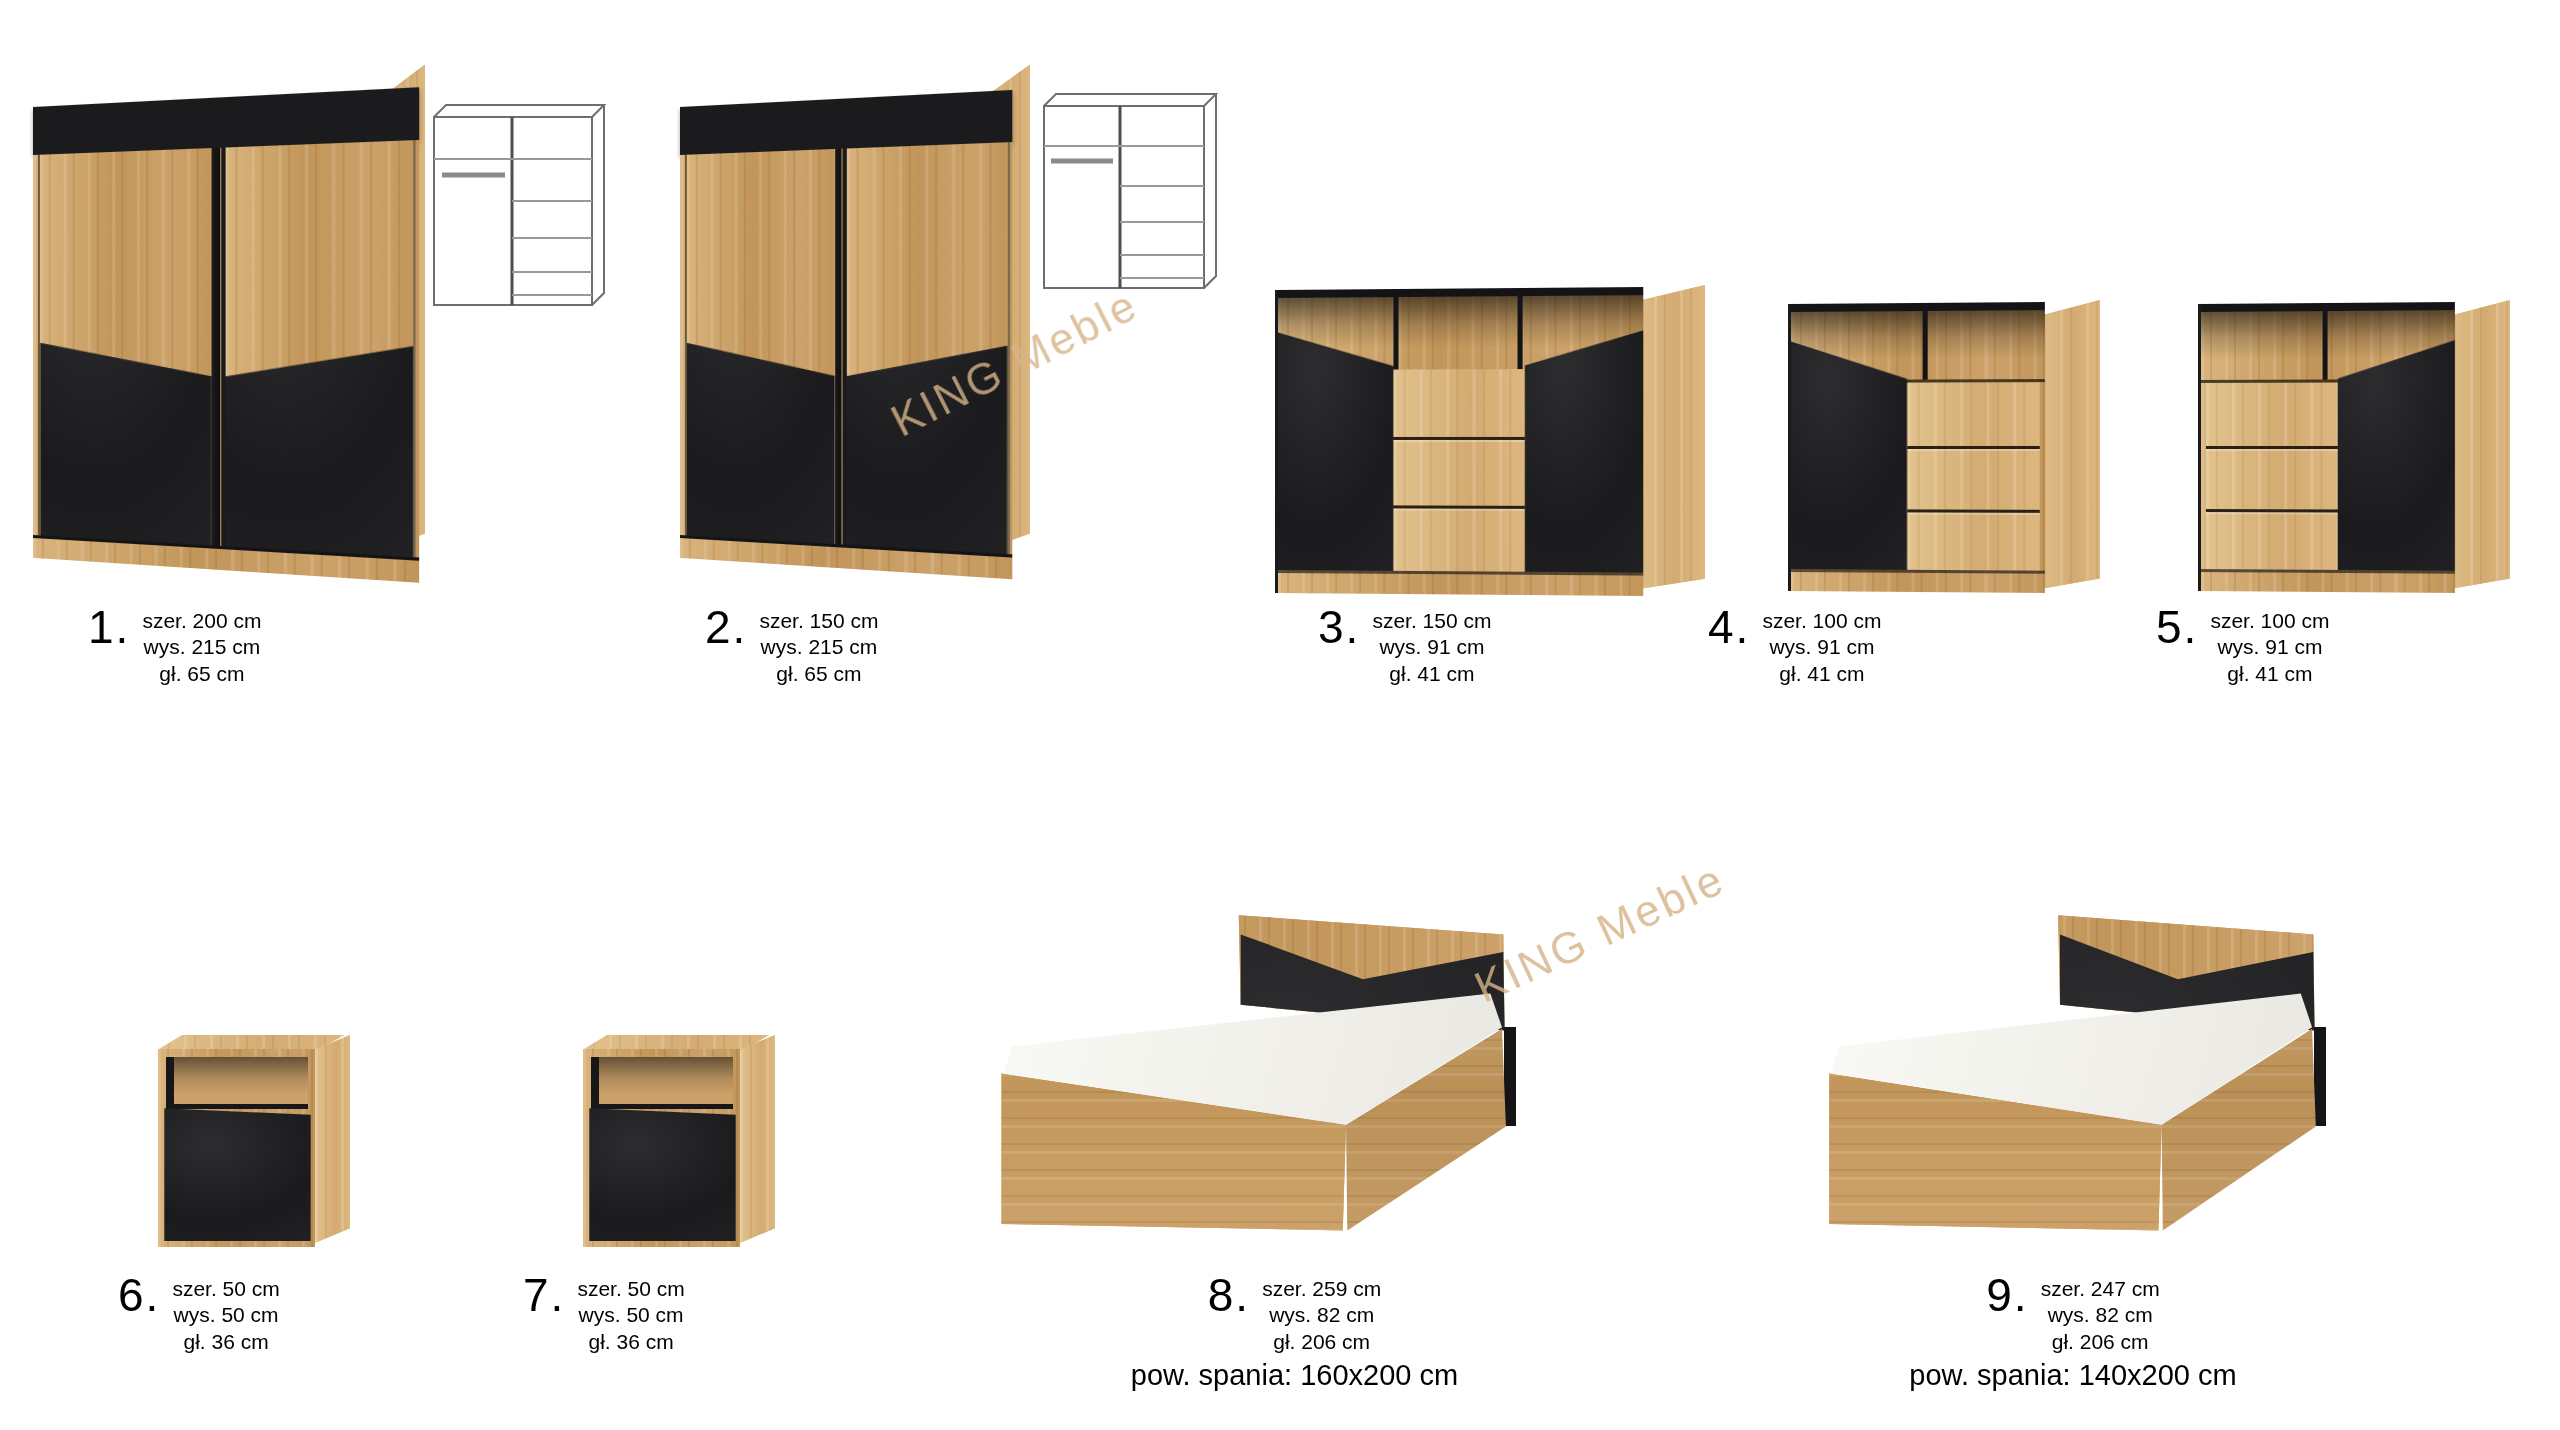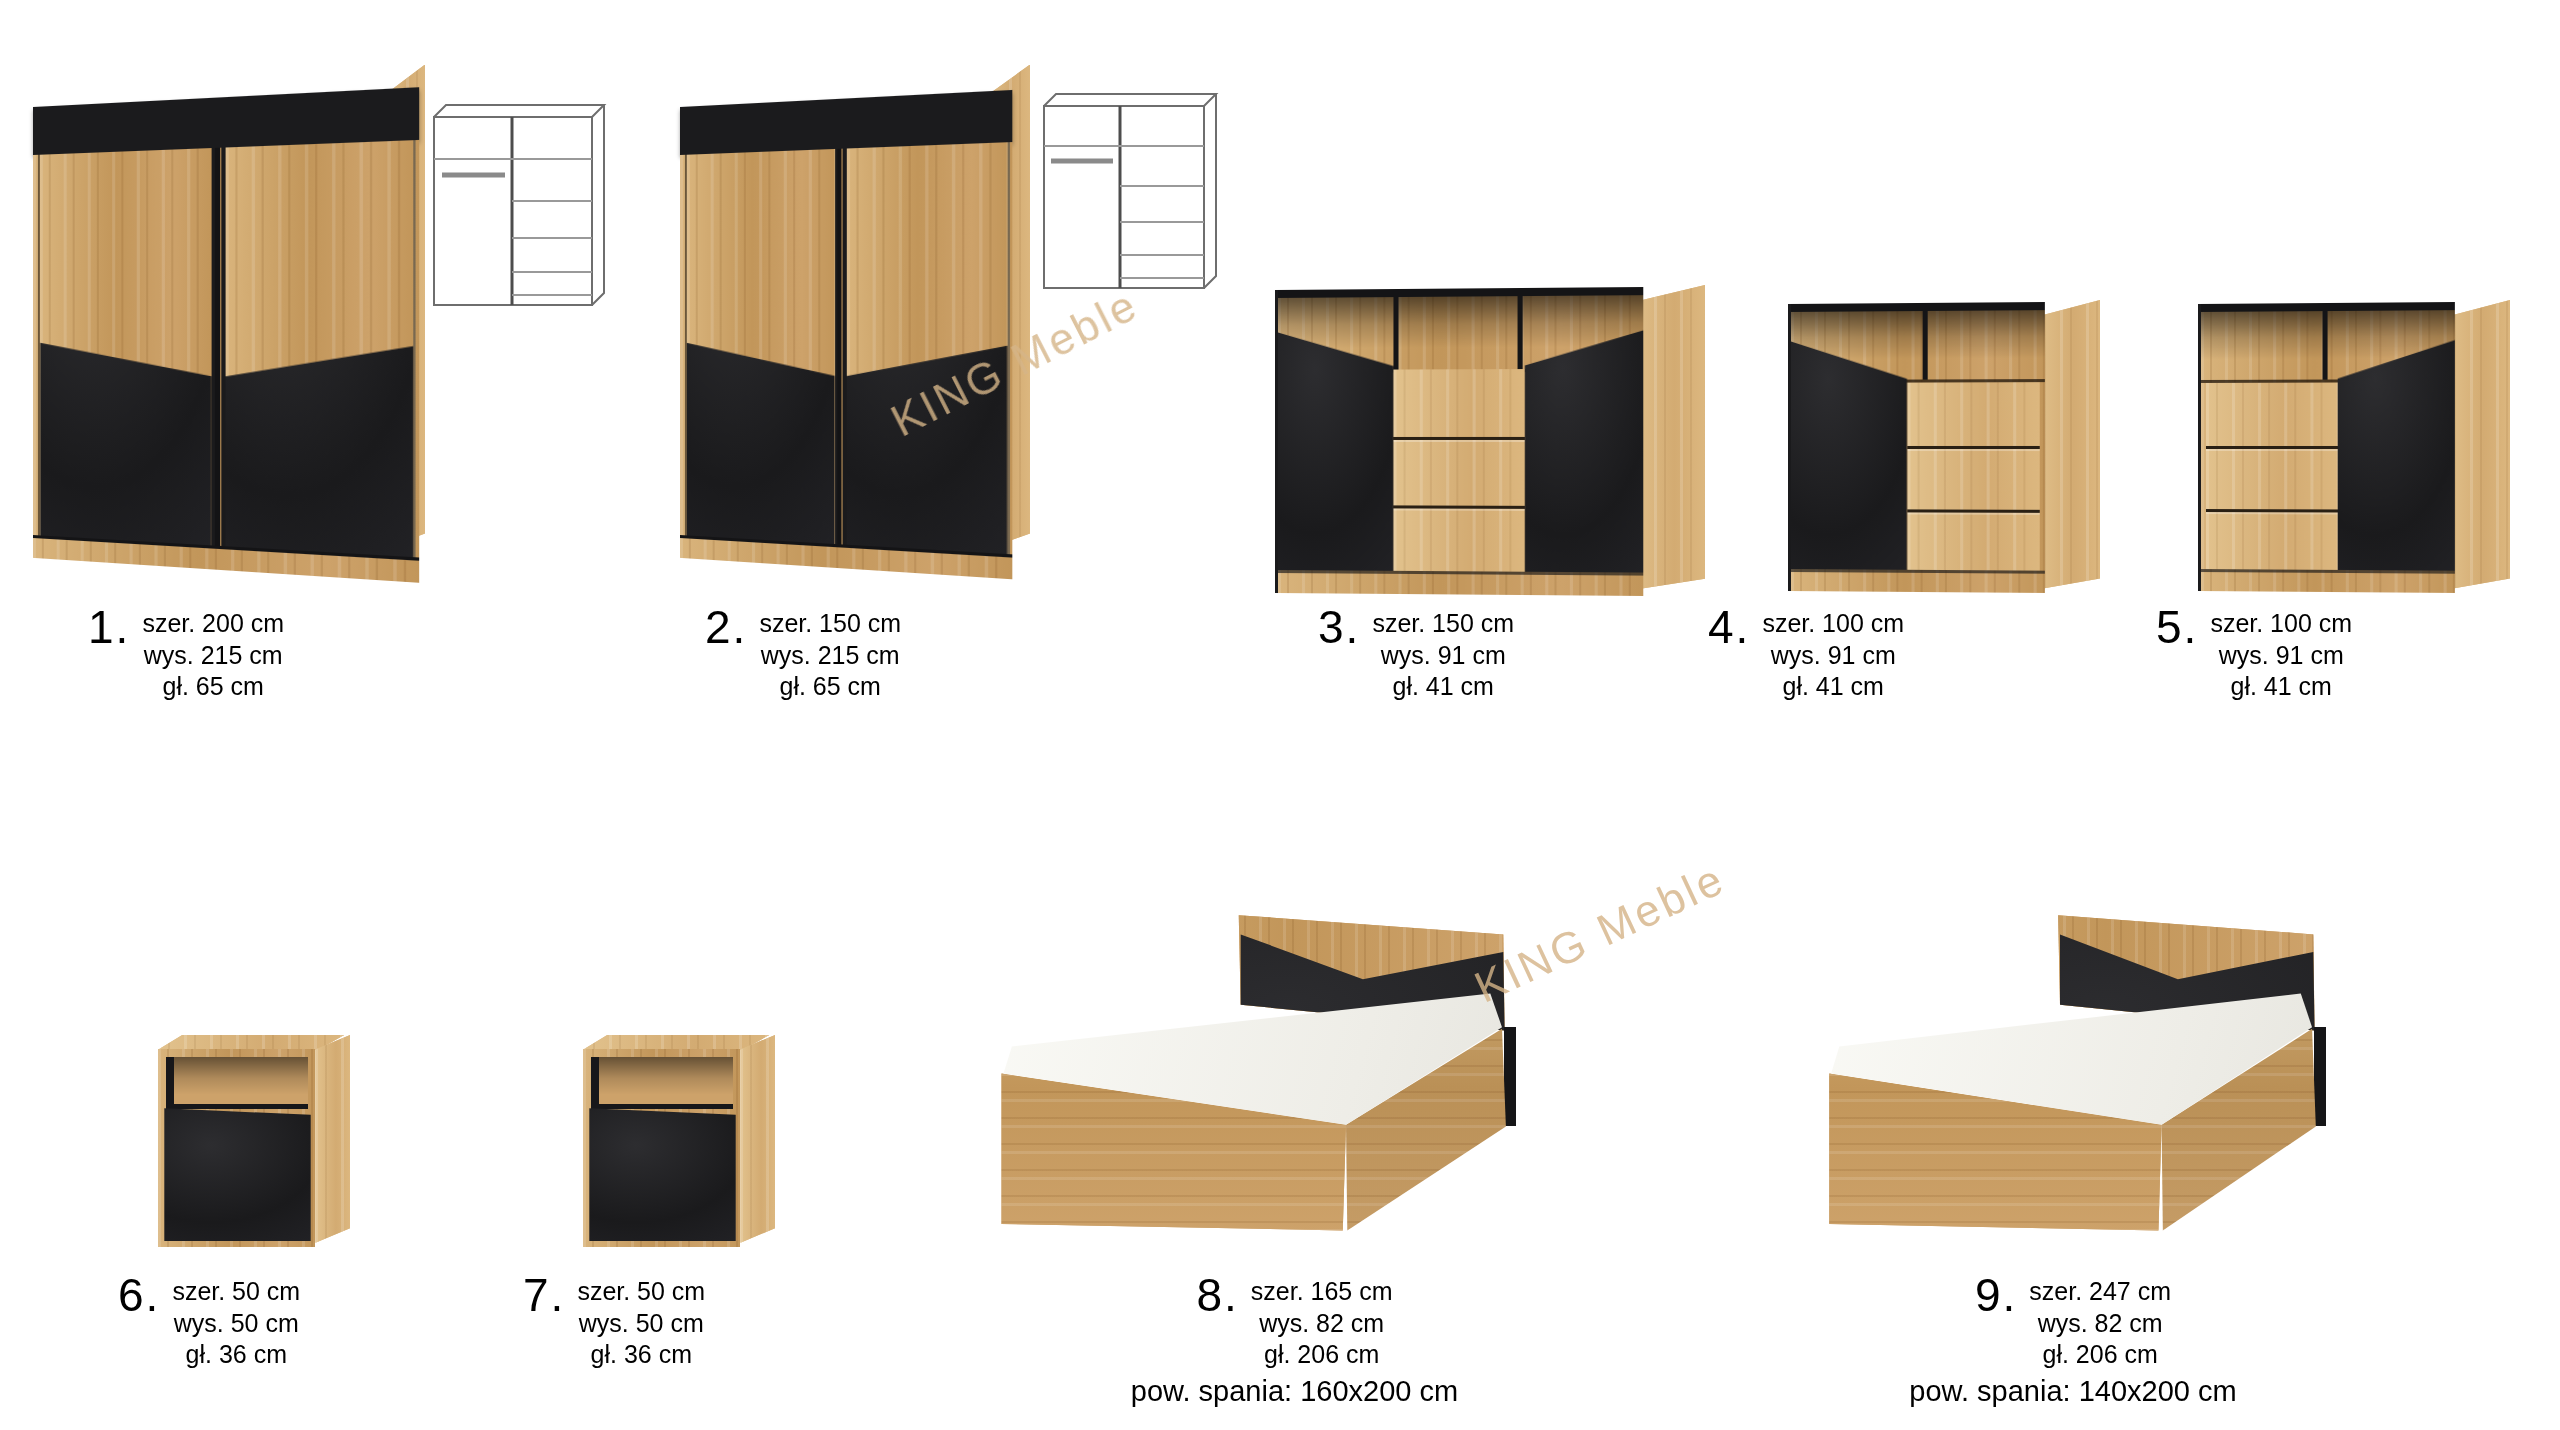--- a/index.html
+++ b/index.html
@@ -86,7 +86,7 @@
   
   .label{position:absolute;display:flex;align-items:flex-start;color:#000;}
   .num{font-size:46px;line-height:1;margin-right:12px;margin-top:-4px;letter-spacing:2px;}
-  .dims{display:flex;flex-direction:column;text-align:center;font-size:25px;line-height:1.26;}
+  .dims{display:flex;flex-direction:column;text-align:center;font-size:21px;line-height:1.26;}
   .label-col{position:absolute;display:flex;flex-direction:column;align-items:center;color:#000;}
   .label-col .row{display:flex;align-items:flex-start;}
   .extra{font-size:29px;line-height:1.26;margin-top:2px;white-space:nowrap;}

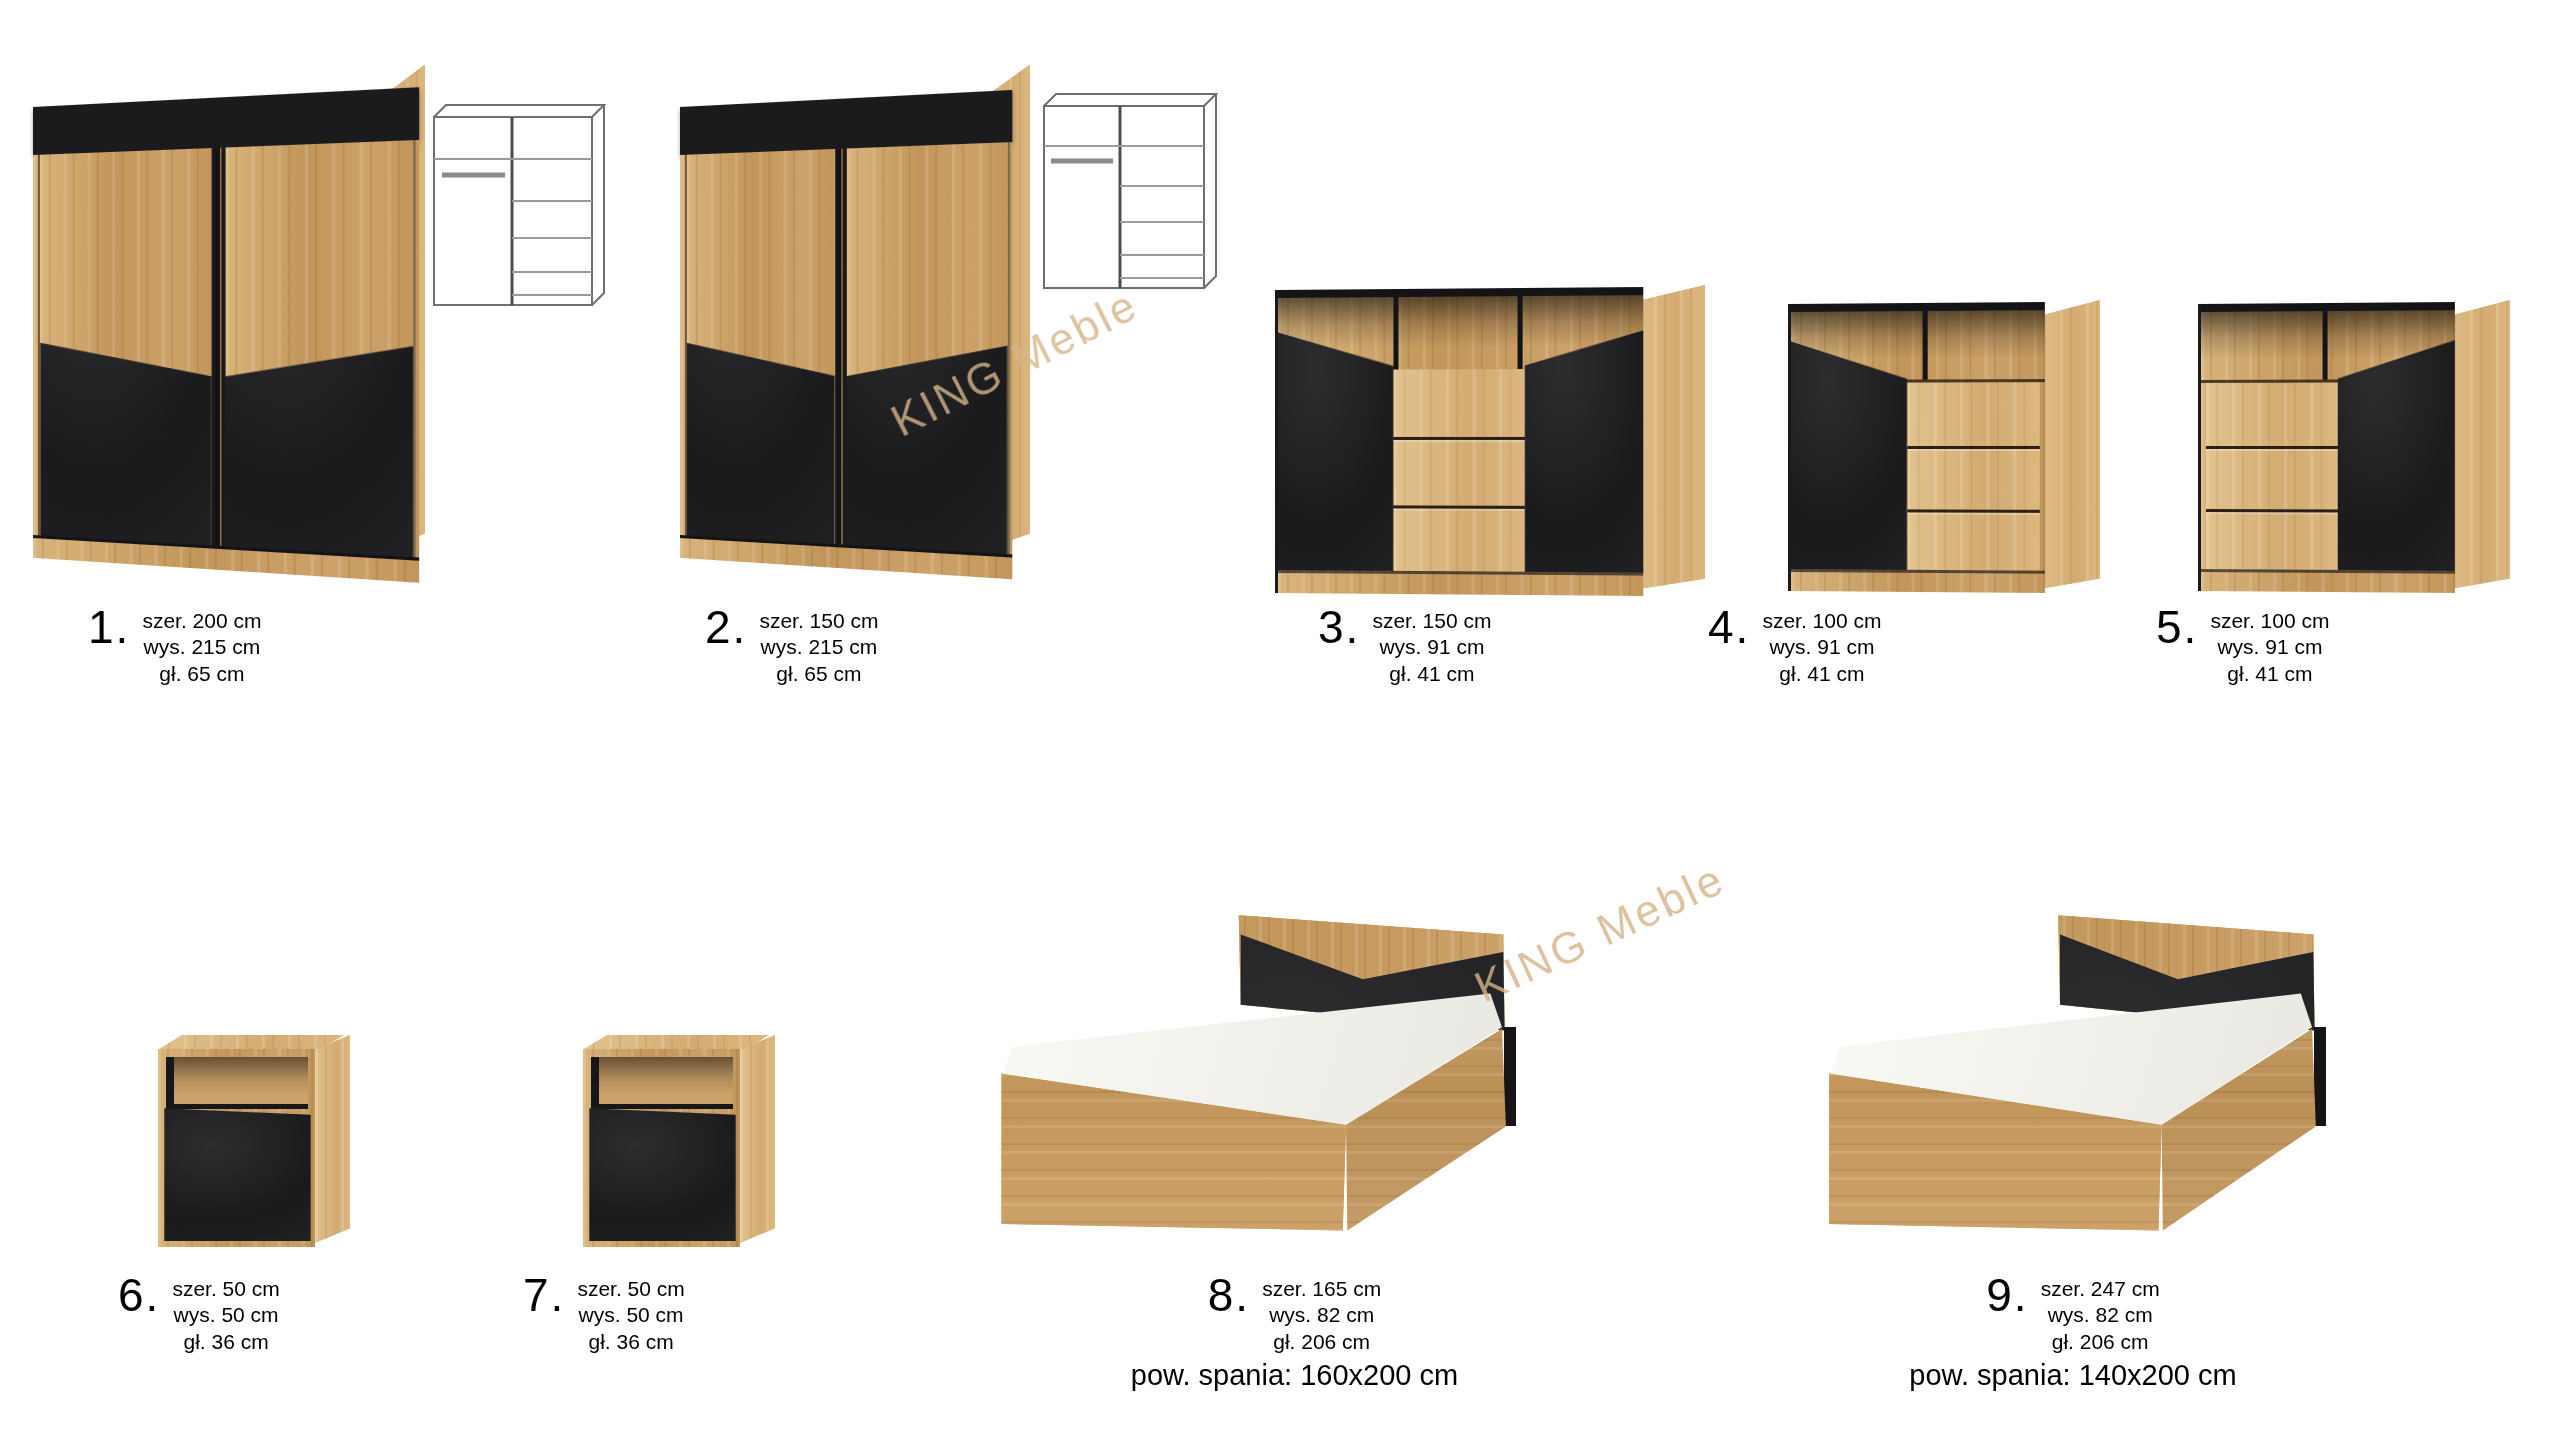--- a/index.html
+++ b/index.html
@@ -327,7 +327,7 @@
   <div class="row">
     <span class="num">8.</span>
     <span class="dims">
-      <span>szer. 165 cm</span>
+      <span>szer. 259 cm</span>
       <span>wys. 82 cm</span>
       <span>gł. 206 cm</span>
     </span>

